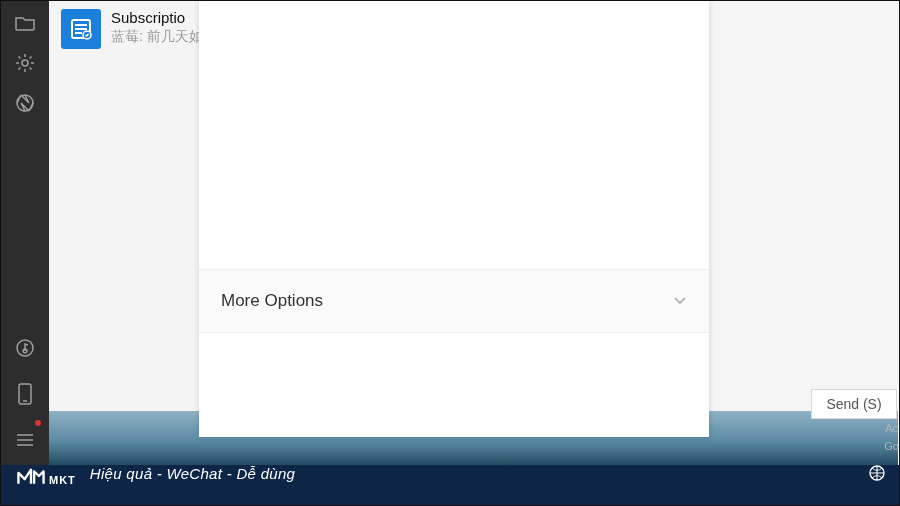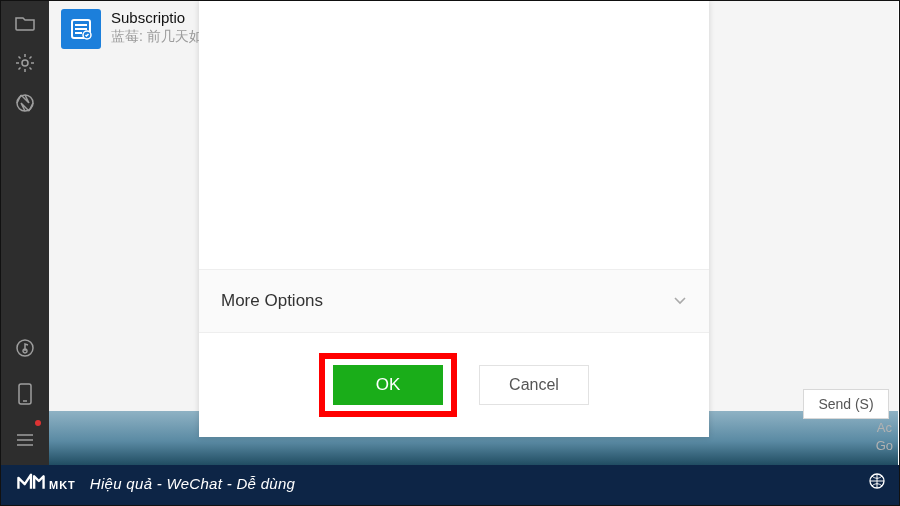--- a/index.html
+++ b/index.html
@@ -142,16 +142,6 @@
           </svg>
       </span>
     </div>
-    <div class="modal-footer">
-      <div class="highlight">
-        <div class="btn-ok">
-          <span>OK</span>
-        </div>
-      </div>
-      <div class="btn-cancel">
-        <span>Cancel</span>
-      </div>
-    </div>
   </div>
 
   <div class="banner">

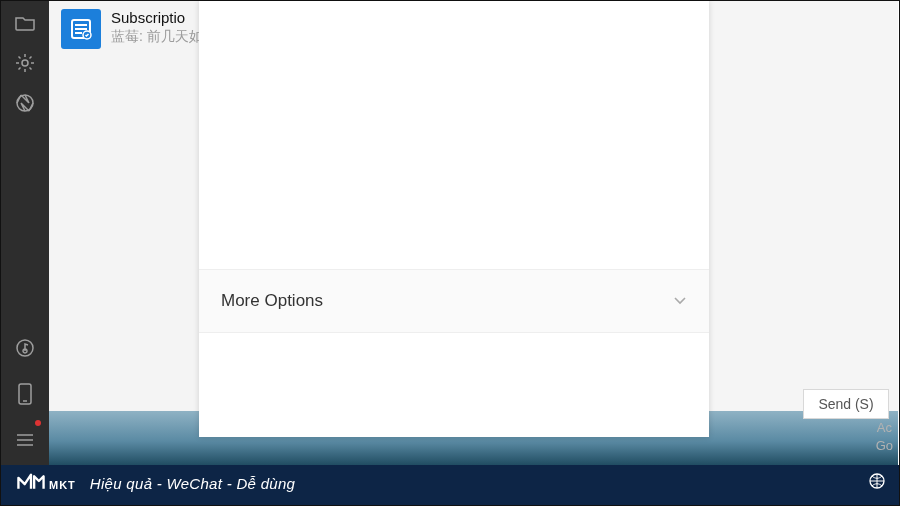--- a/index.html
+++ b/index.html
@@ -33,7 +33,7 @@
   .activate { position:absolute; right:6px; bottom:50px; color:#b2b2b2; font-size:13px; line-height:18px; text-align:center; }
 
   
-  .send-btn { position:absolute; right:10px; bottom:86px; width:86px; height:30px; border:1px solid #d8d8d8; background:#fff; color:#555; font-size:14px; display:flex; align-items:center; justify-content:center; }
+  .send-btn { position:absolute; right:2px; bottom:86px; width:86px; height:30px; border:1px solid #d8d8d8; background:#fff; color:#555; font-size:14px; display:flex; align-items:center; justify-content:center; }
 
   
   .modal { position:absolute; left:198px; top:0; width:510px; height:436px; background:#fff; box-shadow: 0 0 6px rgba(0,0,0,0.15); }

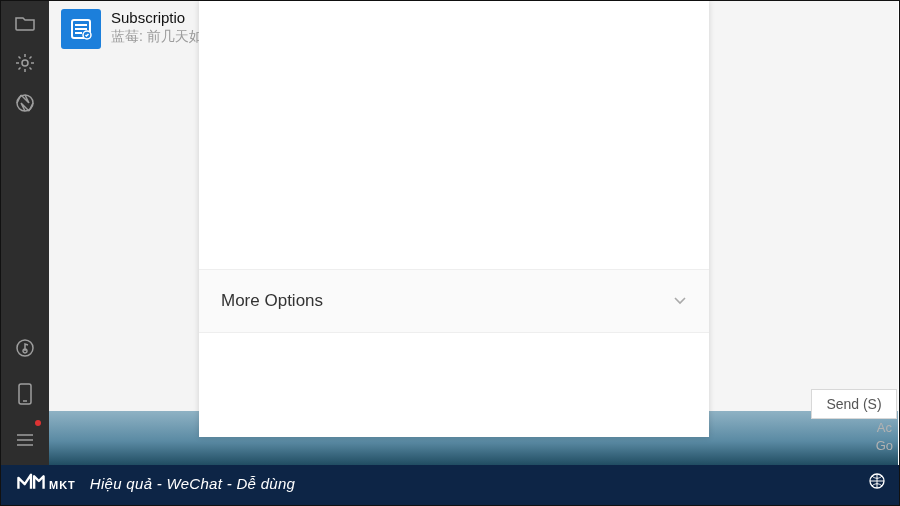--- a/index.html
+++ b/index.html
@@ -30,7 +30,7 @@
     background: linear-gradient(180deg,#8fb2c4 0%, #5a8aa3 55%, #1e4a5f 100%); }
 
   
-  .activate { position:absolute; right:6px; bottom:50px; color:#b2b2b2; font-size:13px; line-height:18px; text-align:center; }
+  .activate { position:absolute; right:0; bottom:50px; color:#b2b2b2; font-size:11px; line-height:18px; text-align:center; }
 
   
   .send-btn { position:absolute; right:2px; bottom:86px; width:86px; height:30px; border:1px solid #d8d8d8; background:#fff; color:#555; font-size:14px; display:flex; align-items:center; justify-content:center; }

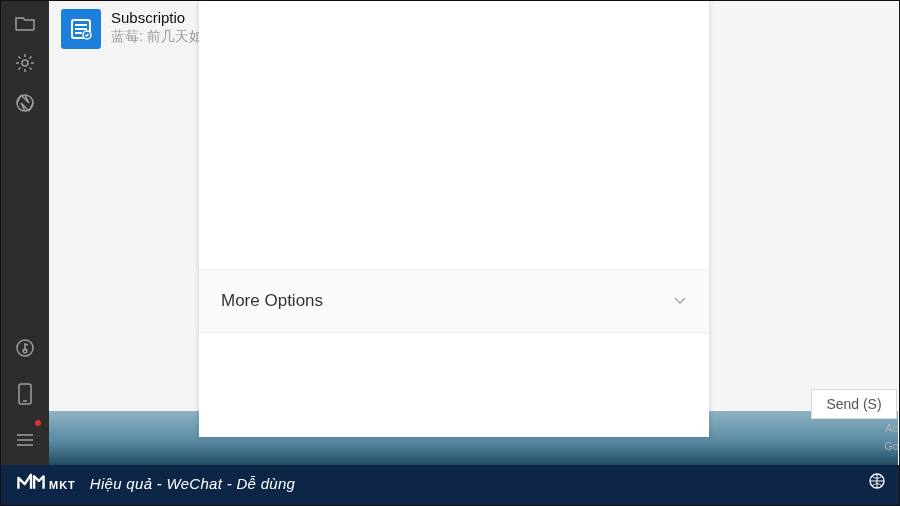--- a/index.html
+++ b/index.html
@@ -48,7 +48,7 @@
   .btn-cancel { width:110px; height:40px; background:#fff; color:#555; font-size:16px; border:1px solid #e2e2e2; display:flex; align-items:center; justify-content:center; cursor:pointer; margin-left:4px;}
 
   
-  .banner { position:absolute; left:0; bottom:0; right:0; height:40px; background:#0d2546; color:#fff; display:flex; align-items:flex-end; padding:13px 14px; }
+  .banner { position:absolute; left:0; bottom:0; right:0; height:40px; background:#0d2546; color:#fff; display:flex; align-items:flex-start; padding:0 14px; }
   .banner .logo { display:flex; align-items:flex-end; gap:2px; margin-right:14px;}
   .banner .tagline { font-size:15px; font-style:italic; letter-spacing:.3px;}
   .banner .right { margin-left:auto; display:flex; align-items:center; gap:8px; font-size:15px;}

